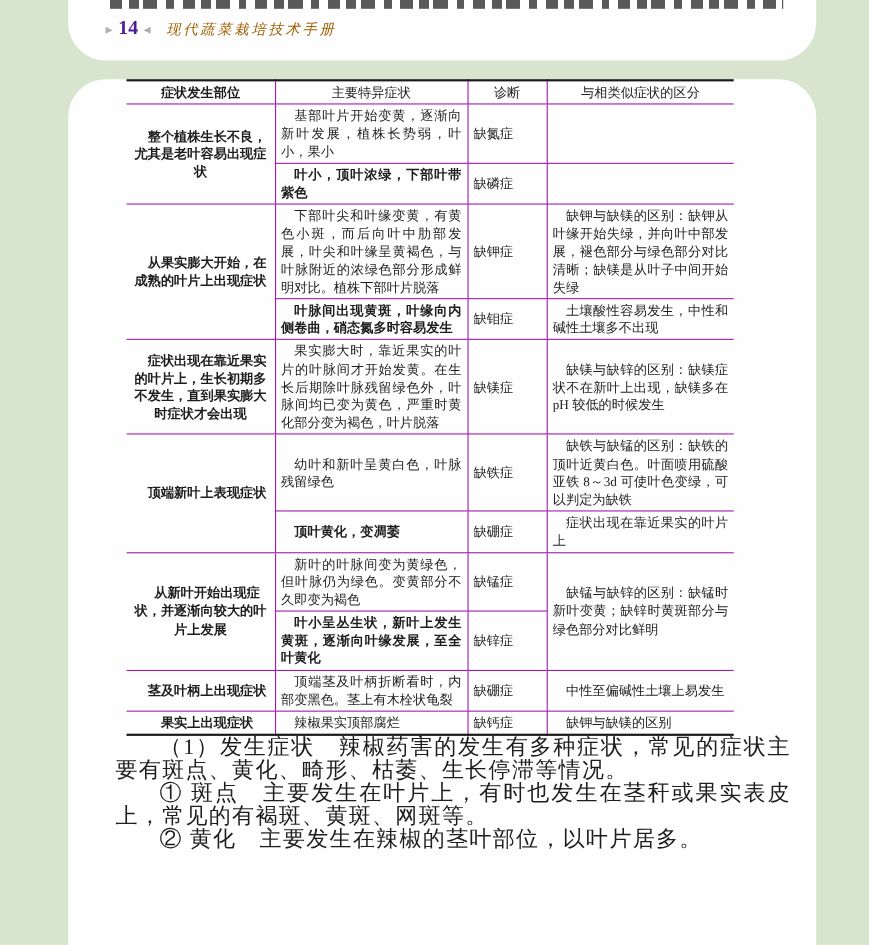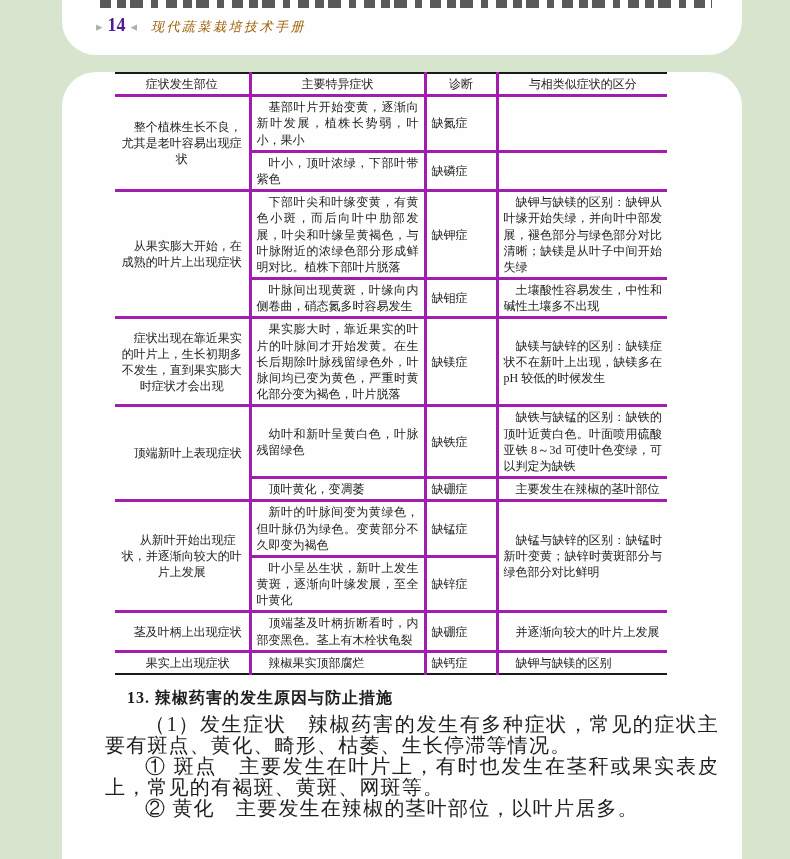--- a/index.html
+++ b/index.html
@@ -70,7 +70,7 @@
     border-top:none;
     padding:2px 1px;
   }
-  table.diag th:first-child, table.diag td:first-child{border-left:none;}
+  table.diag th:first-child, table.diag td:first-child{border-left:none;font-weight:bold;}
   table.diag th:last-child,  table.diag td:last-child{border-right:none;}
   table.diag tr:last-child td{border-bottom:none;}
   td.c-part{text-indent:1em;text-align:center;}

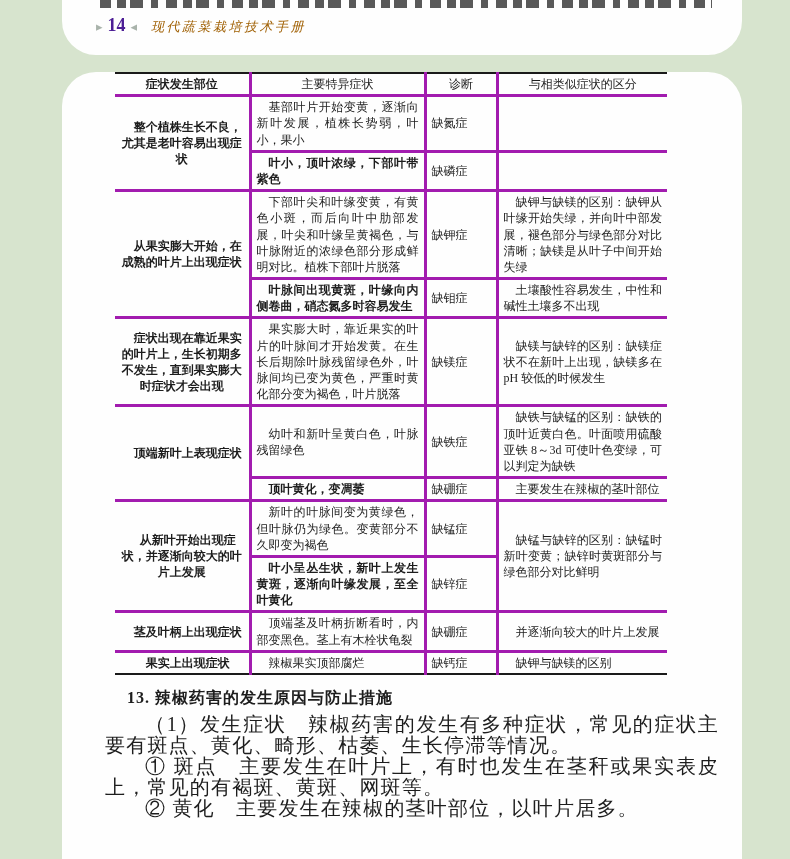--- a/index.html
+++ b/index.html
@@ -60,7 +60,7 @@
     border-bottom:2px solid #1a1a1a;
   }
   table.diag th, table.diag td{
-    border:3px solid #a21caf;
+    border:1px solid #a21caf;
     padding:2px 5px;
     vertical-align:middle;
     font-weight:normal;

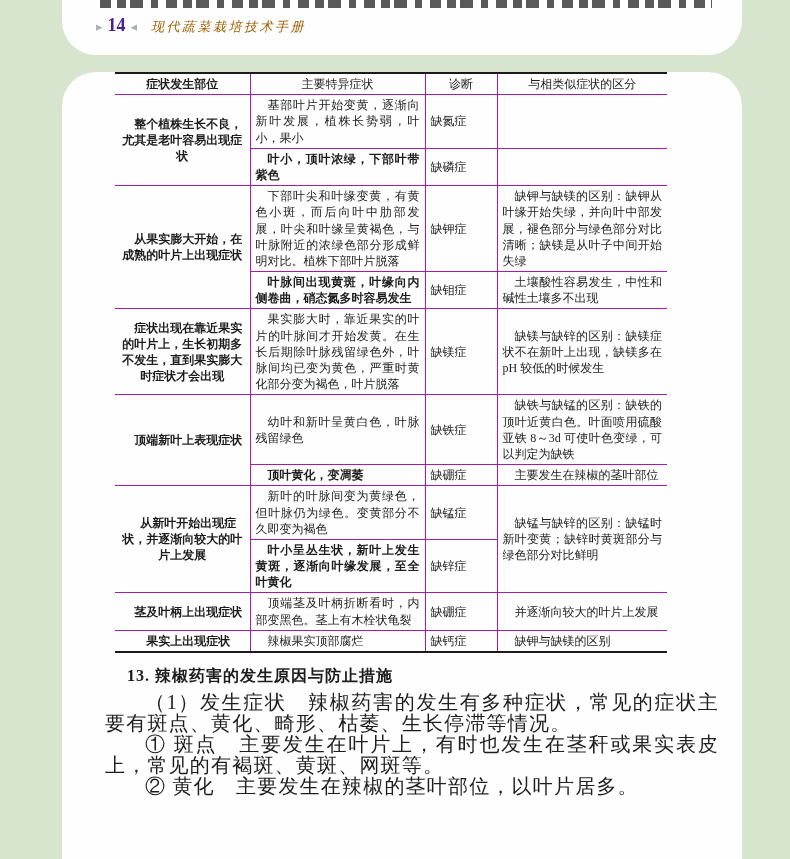--- a/index.html
+++ b/index.html
@@ -166,7 +166,7 @@
       <tr>
         <td class="c-sym">顶叶黄化，变凋萎</td>
         <td class="c-diag">缺硼症</td>
-        <td class="c-dist">主要发生在辣椒的茎叶部位</td>
+        <td class="c-dist">症状出现在靠近果实的叶片上</td>
       </tr>
 
       <tr>

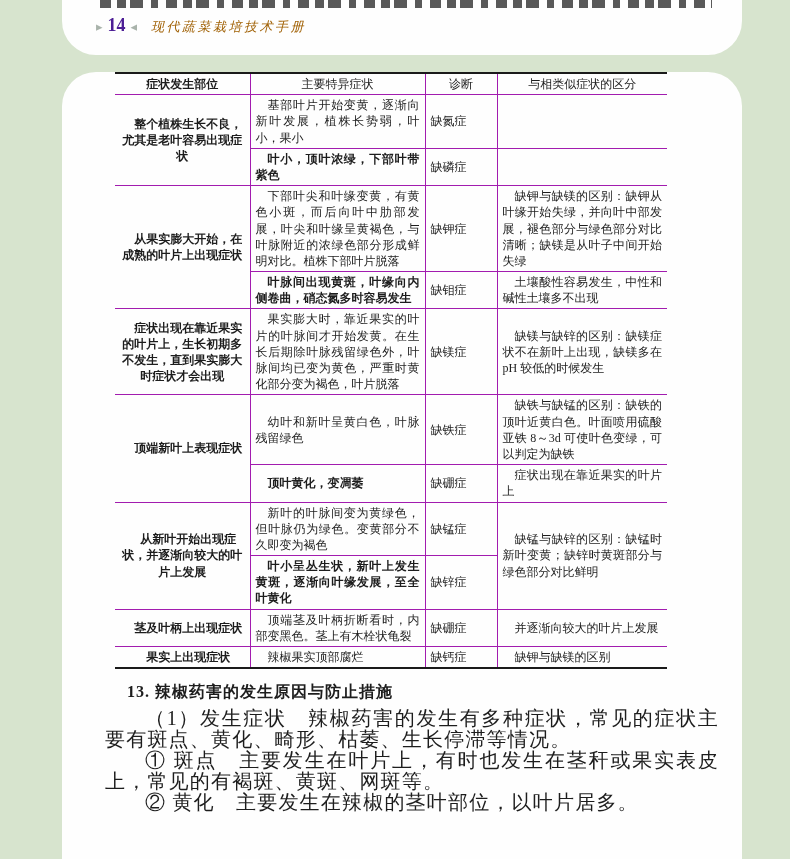--- a/index.html
+++ b/index.html
@@ -184,7 +184,7 @@
         <td class="c-part">茎及叶柄上出现症状</td>
         <td class="c-sym">顶端茎及叶柄折断看时，内部变黑色。茎上有木栓状龟裂</td>
         <td class="c-diag">缺硼症</td>
-        <td class="c-dist">并逐渐向较大的叶片上发展</td>
+        <td class="c-dist">中性至偏碱性土壤上易发生</td>
       </tr>
 
       <tr>

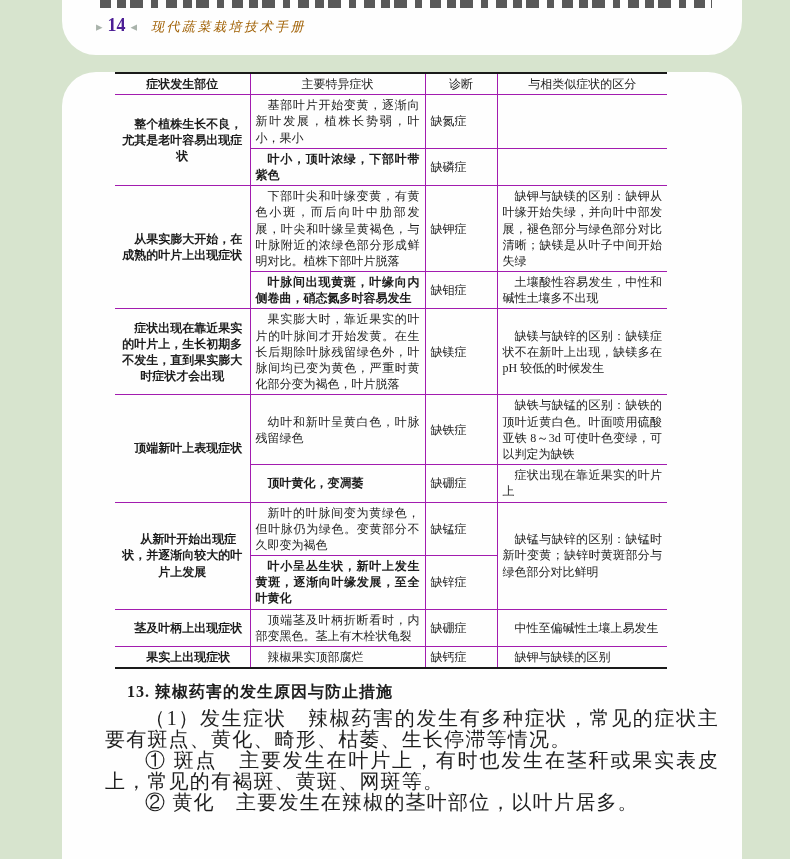--- a/index.html
+++ b/index.html
@@ -197,7 +197,6 @@
       </table>
 
     <div class="section">
-      <h3>13. 辣椒药害的发生原因与防止措施</h3>
       <p>（1）发生症状　辣椒药害的发生有多种症状，常见的症状主要有斑点、黄化、畸形、枯萎、生长停滞等情况。</p>
       <p>① 斑点　主要发生在叶片上，有时也发生在茎秆或果实表皮上，常见的有褐斑、黄斑、网斑等。</p>
       <p>② 黄化　主要发生在辣椒的茎叶部位，以叶片居多。</p>

